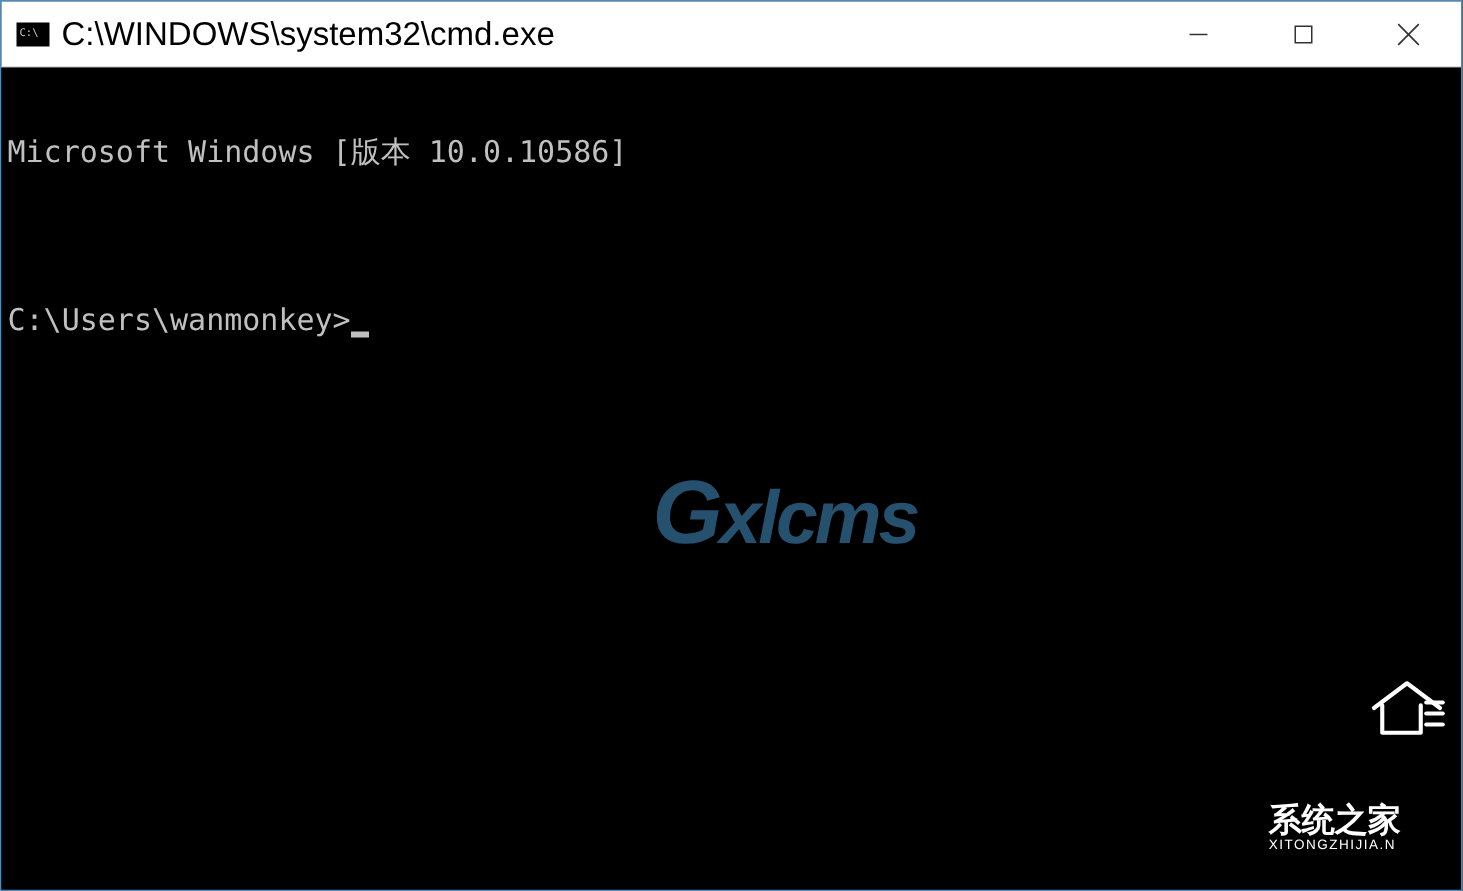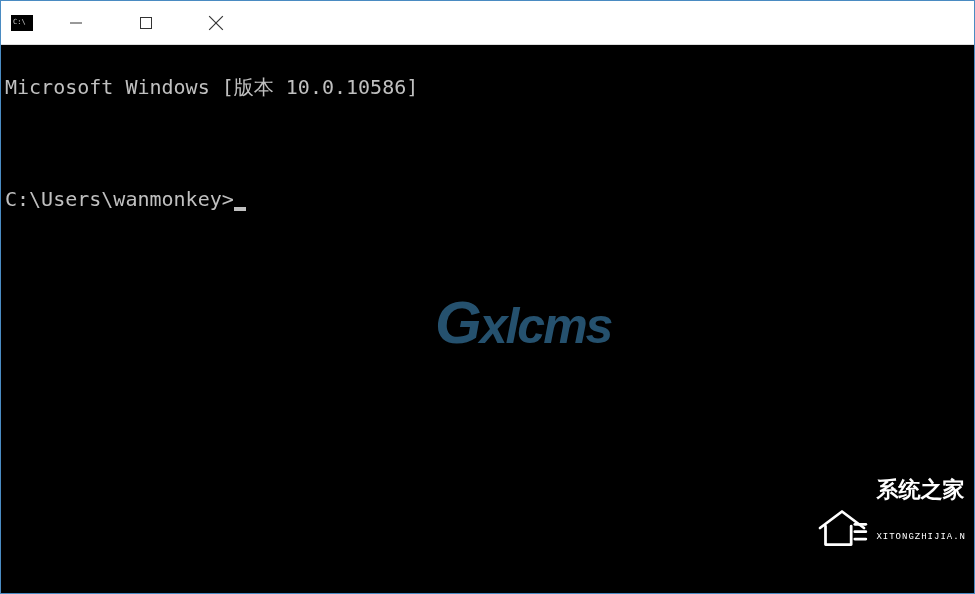--- a/index.html
+++ b/index.html
@@ -151,6 +151,7 @@
     <div class="app-icon">
       <span class="app-icon-text">C:\</span>
     </div>
+    <div class="title-text">C:\WINDOWS\system32\cmd.exe</div>
     <div class="win-controls">
       <div class="win-btn">
         <svg width="14" height="14" viewBox="0 0 14 14">

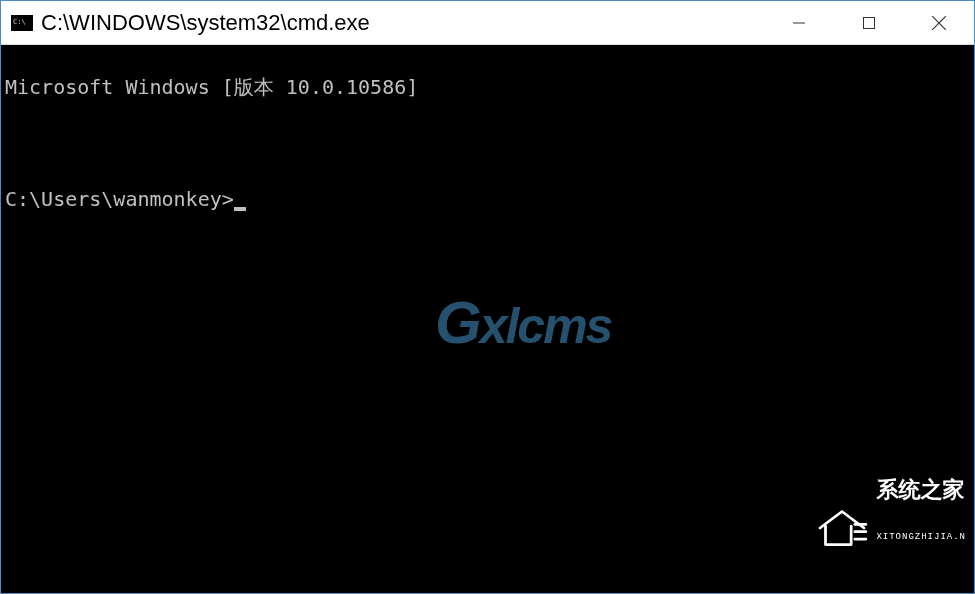--- a/index.html
+++ b/index.html
@@ -80,7 +80,7 @@
       font-family: "NSimSun", "SimSun", "Consolas", monospace;
       font-size: 20px;
       line-height: 28px;
-      padding: 0 4px;
+      padding: 14px 4px;
       white-space: pre;
       overflow: hidden;
       position: relative;

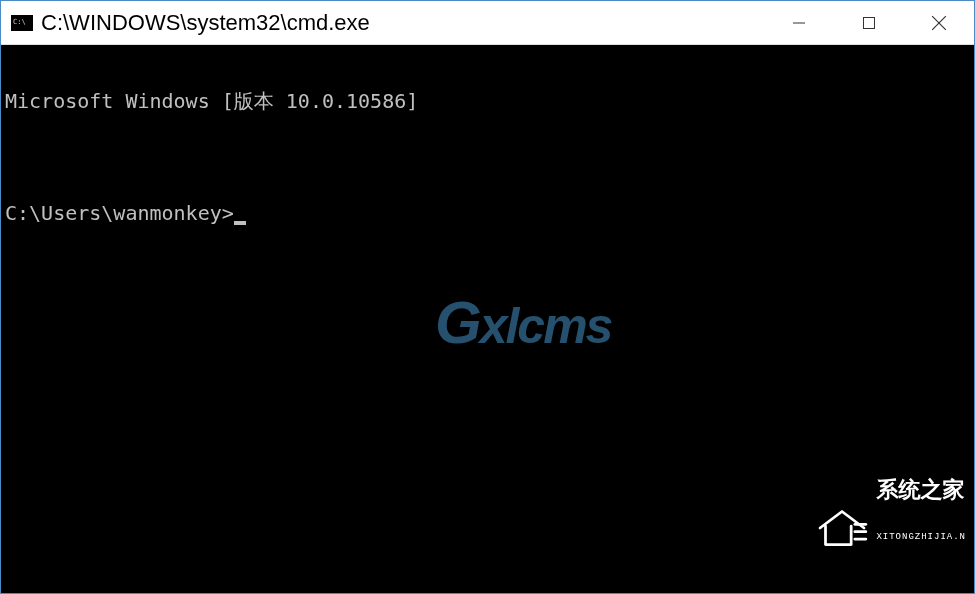--- a/index.html
+++ b/index.html
@@ -98,7 +98,7 @@
     }
     .watermark-center {
       position: absolute;
-      top: 236px;
+      top: 255px;
       left: 50%;
       transform: translateX(-50%);
       font-family: Arial, sans-serif;

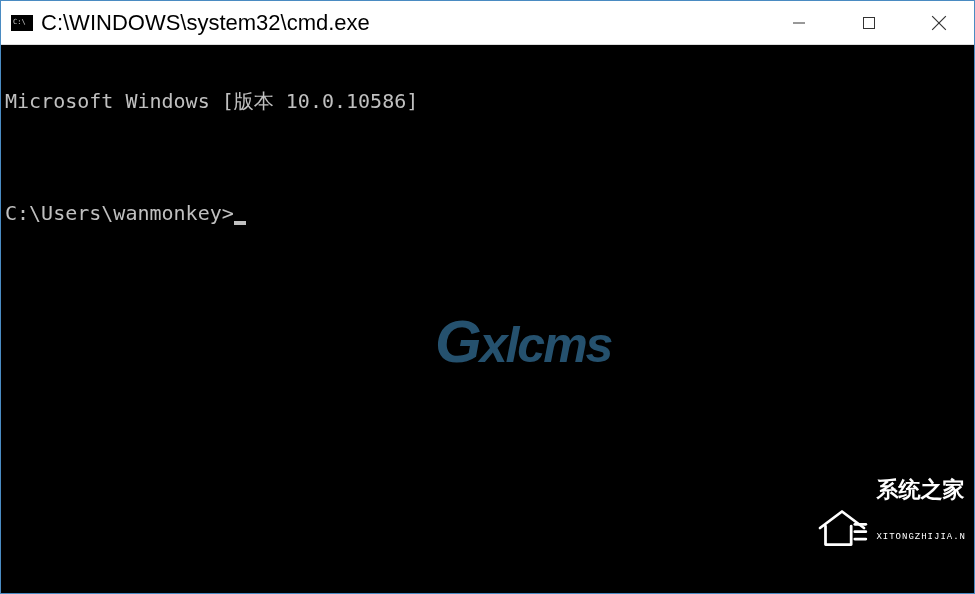--- a/index.html
+++ b/index.html
@@ -115,11 +115,13 @@
     }
     .watermark-br {
       position: absolute;
-      bottom: 8px;
+      bottom: 24px;
       right: 8px;
       display: flex;
+      align-items: center;
       gap: 6px;
       pointer-events: none;
+      flex-direction: column;
     }
     .house-icon svg {
       width: 56px;

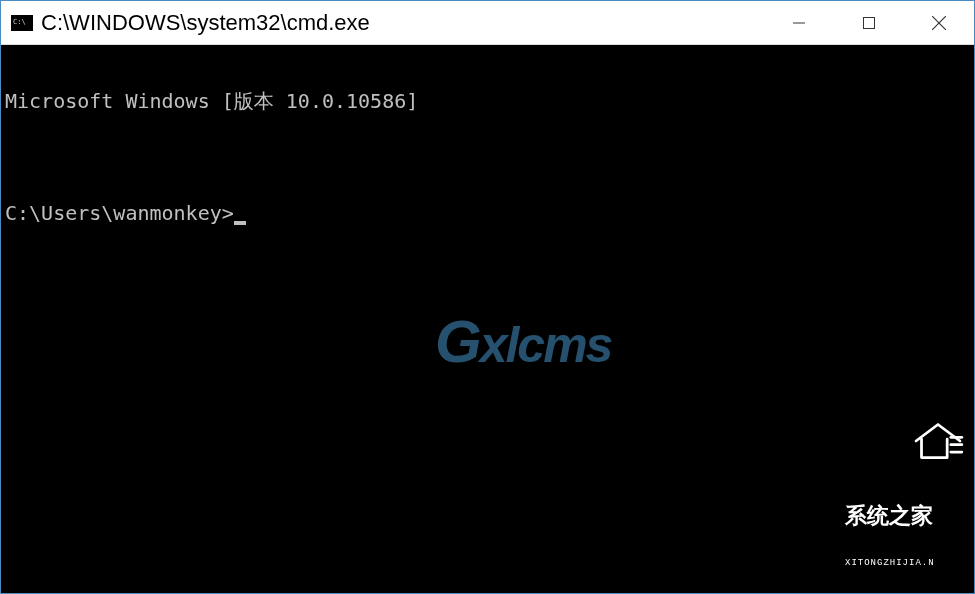--- a/index.html
+++ b/index.html
@@ -141,8 +141,7 @@
     .br-sub {
       font-size: 9px;
       letter-spacing: 1px;
-      font-family: Liberation Mono, monospace;
-      margin-top: 31px;
+      font-family: Liberation Sans, sans-serif;
     }
   </style>
 </head>

